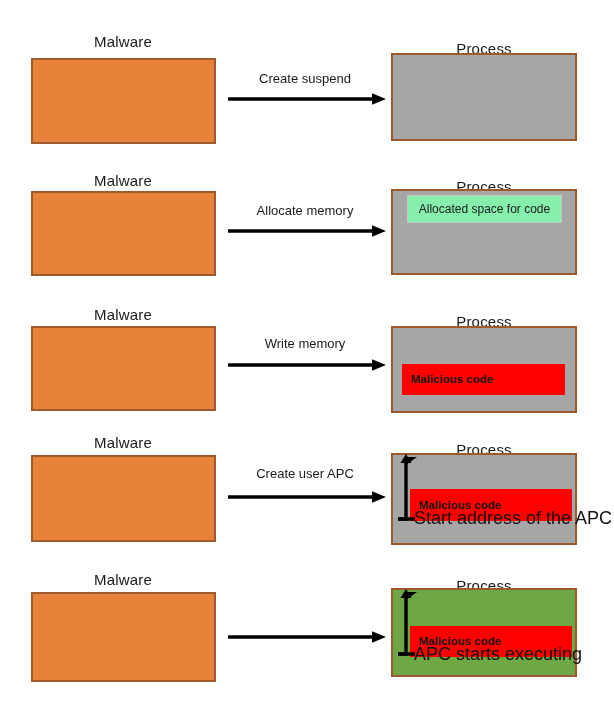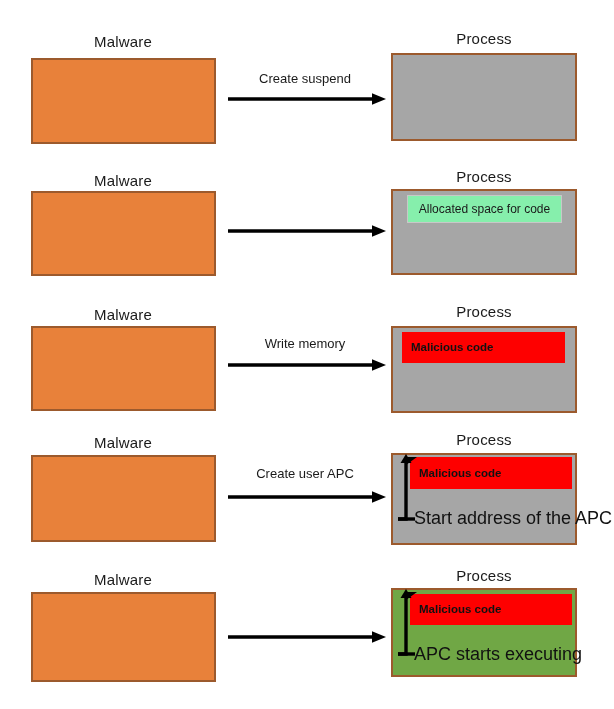--- a/index.html
+++ b/index.html
@@ -39,7 +39,7 @@
     line-height: 17px;
   }
   .caption.left  { left: 30px;  width: 186px; }
-  .caption.right { left: 391px; width: 186px; }
+  .caption.right { left: 391px; width: 186px; margin-top: 10px; }
 
   
   .box {

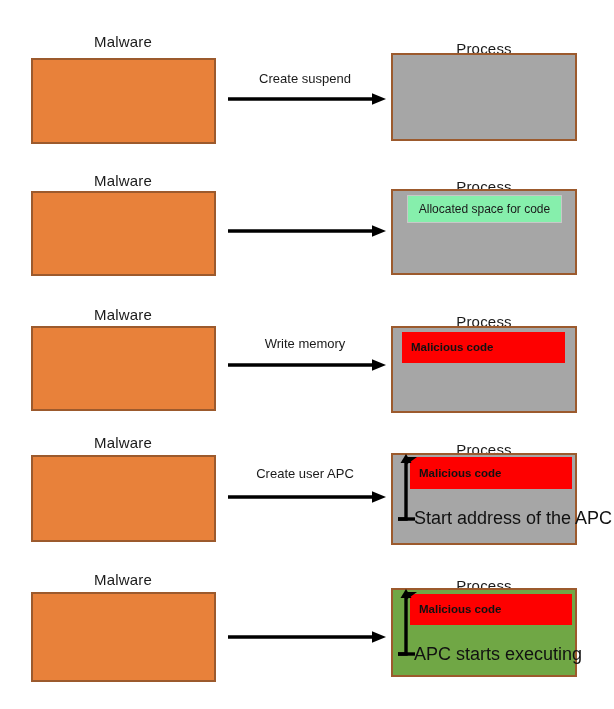--- a/index.html
+++ b/index.html
@@ -143,6 +143,7 @@
       <div class="inner allocated" style="left:14px;top:4px;width:155px;height:28px;">Allocated space for code</div>
     </div>
 
+    <div class="conn-label" style="top:68px;">Allocate memory</div>
     <svg class="arrow-svg" style="top:89px;" width="160" height="14" viewBox="0 0 160 14">
       <line x1="0" y1="7" x2="146" y2="7" stroke="#000000" stroke-width="3.4"></line>
       <polygon points="144,1.2 158,7 144,12.8" fill="#000000"></polygon>

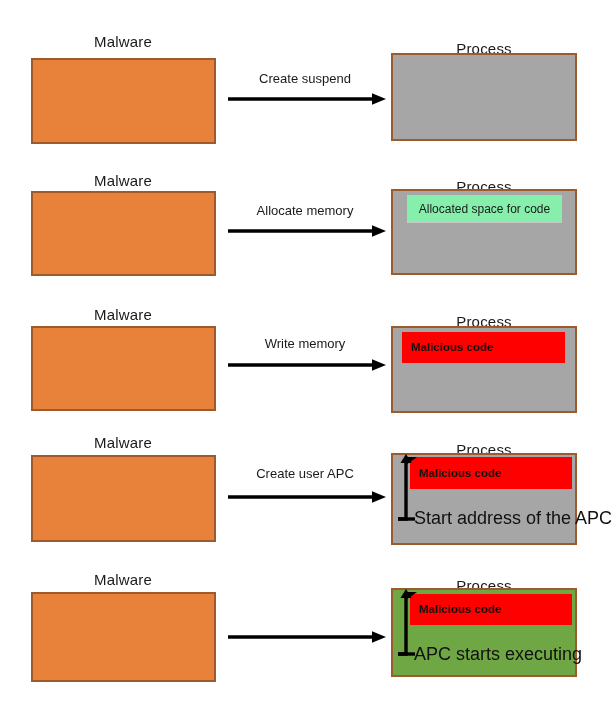--- a/index.html
+++ b/index.html
@@ -85,6 +85,7 @@
     font-weight: bold;
     font-size: 11.5px;
     color: #111111;
+    margin-top: 32px;
   }
 
   

